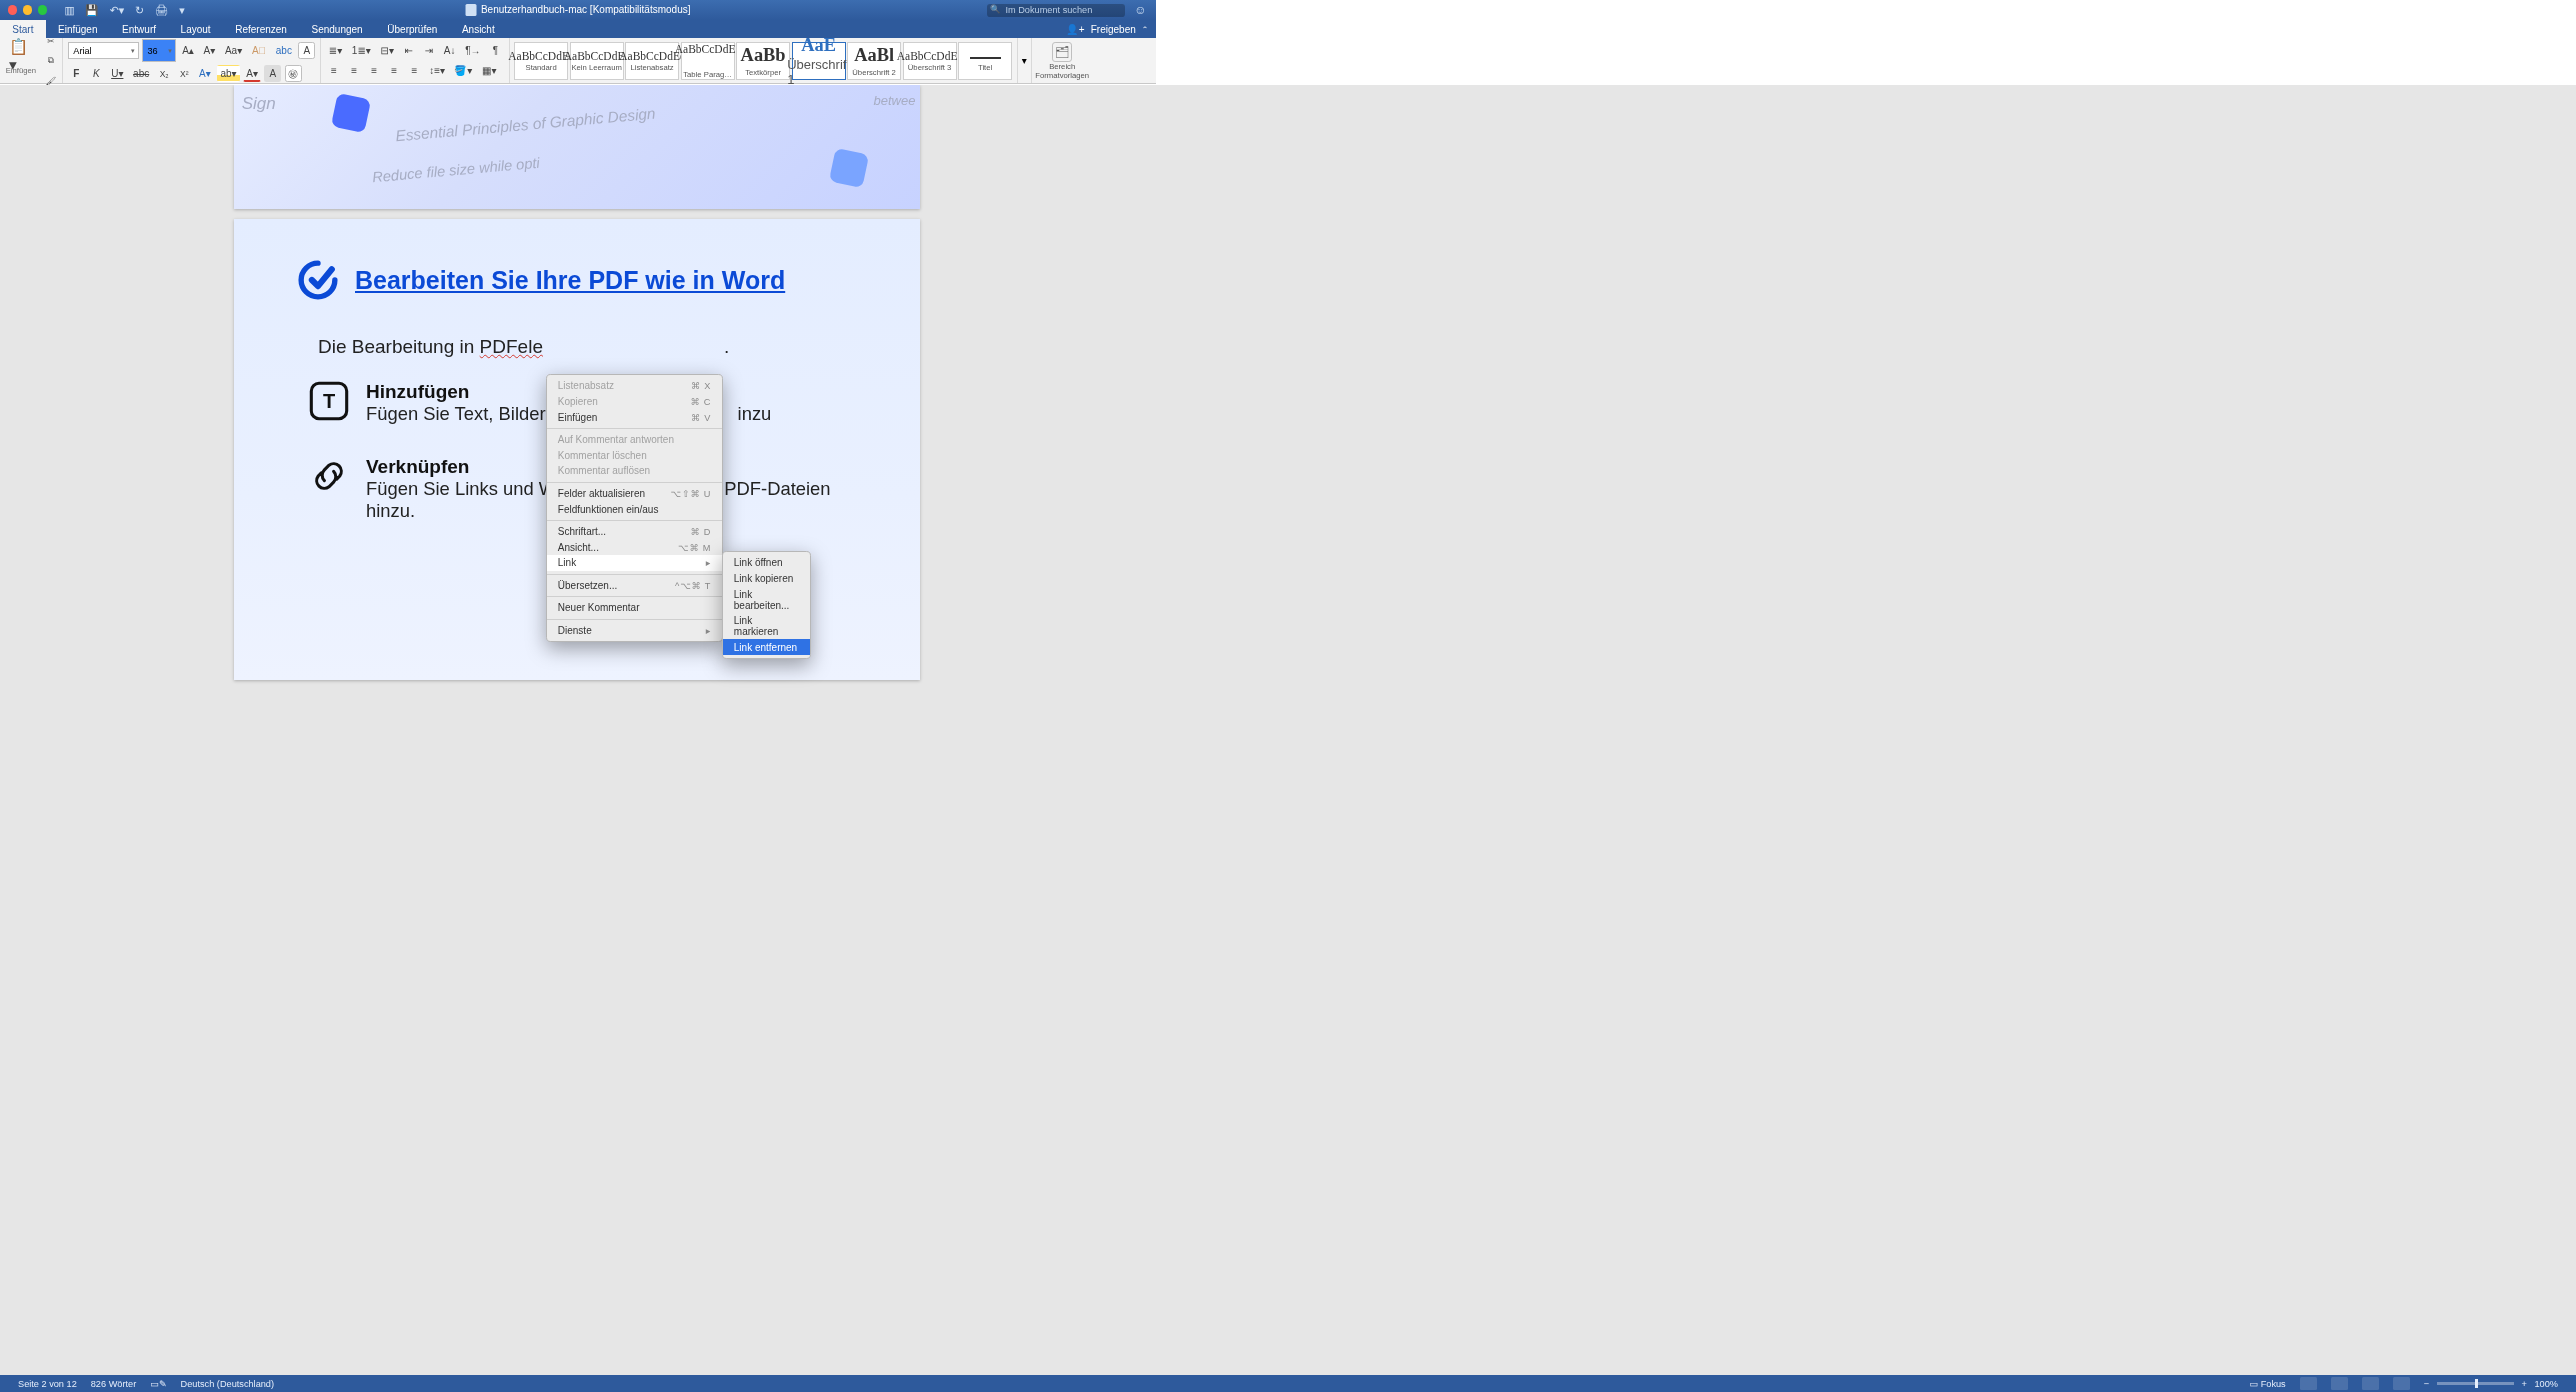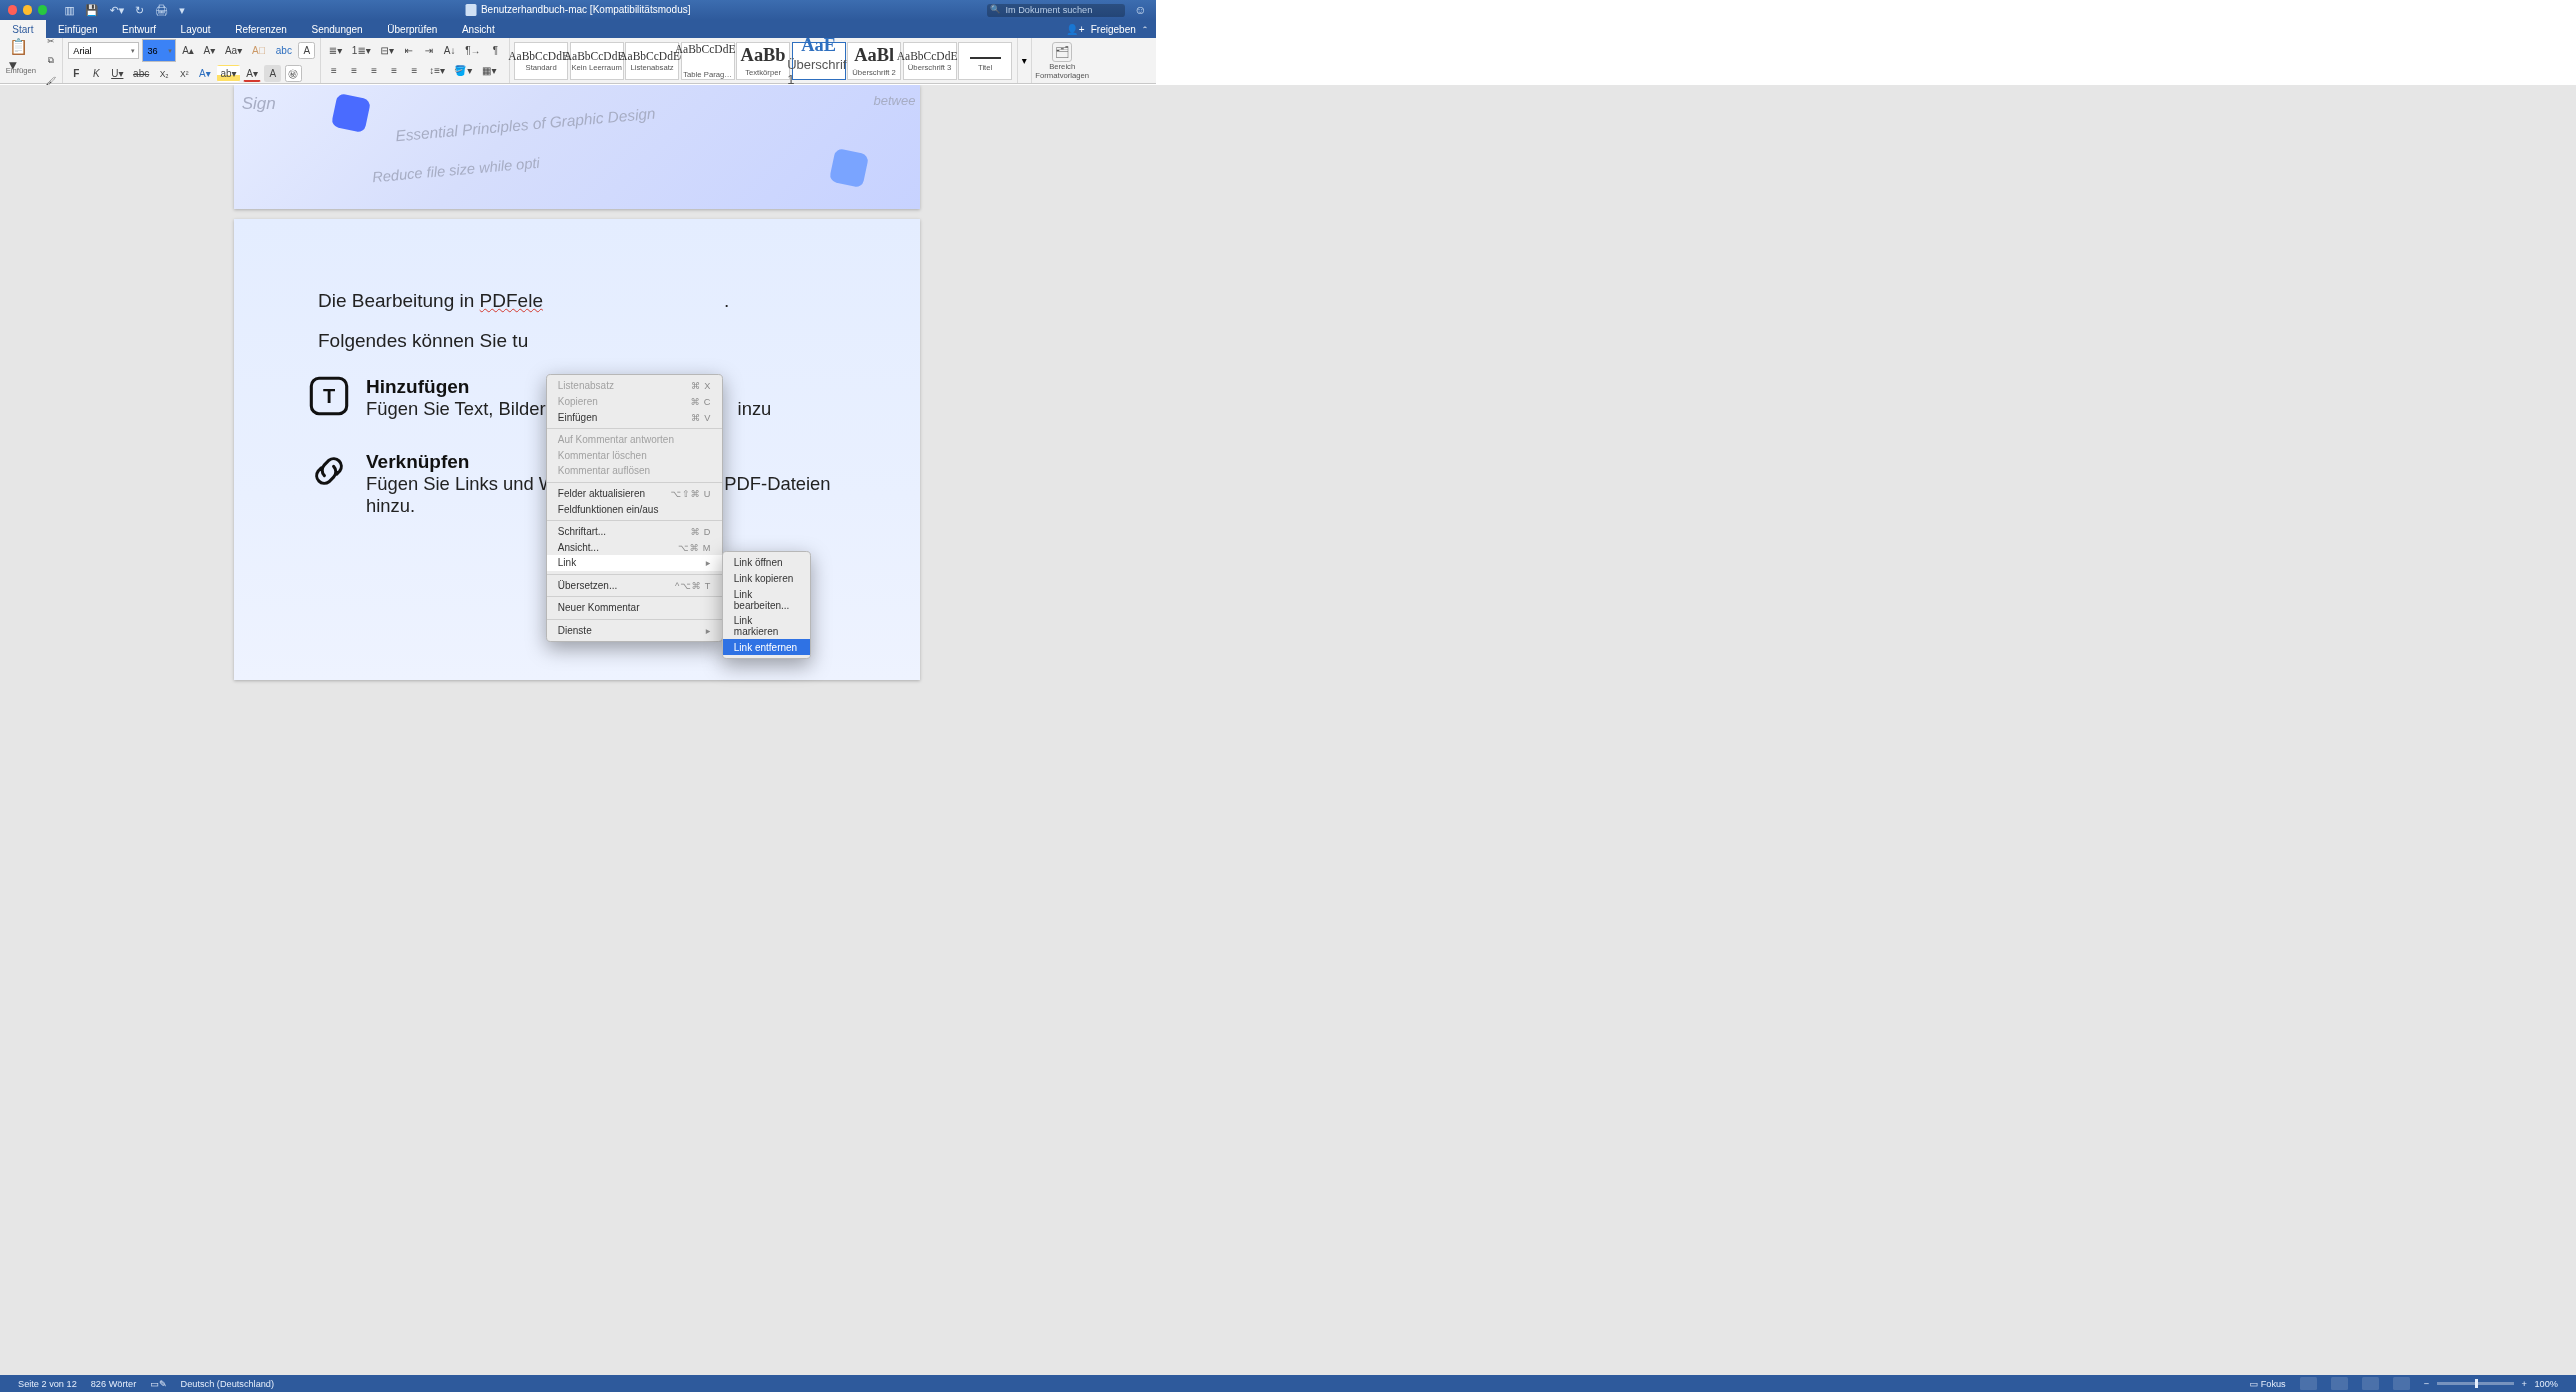--- a/index.html
+++ b/index.html
@@ -251,6 +251,15 @@
   </div>
 
   <div class="page2">
+    <div class="h1line">
+      <div class="check-icon">
+        <svg viewBox="0 0 60 60">
+            <path d="M30 8 A22 22 0 1 0 52 30" fill="none" stroke="#0b4ad6" stroke-width="7" stroke-linecap="round"></path>
+            <path d="M22 30 l8 8 l18 -22" fill="none" stroke="#0b4ad6" stroke-width="8" stroke-linecap="round" stroke-linejoin="round"></path>
+          </svg>
+      </div>
+      <span class="h1">Bearbeiten Sie Ihre PDF wie in Word</span>
+    </div>
     <div class="body">
       <p style="margin-left:23px;">
         <span>Die Bearbeitung in </span><span class="redwave">PDFele</span><span style="margin-left:181px;">.</span>

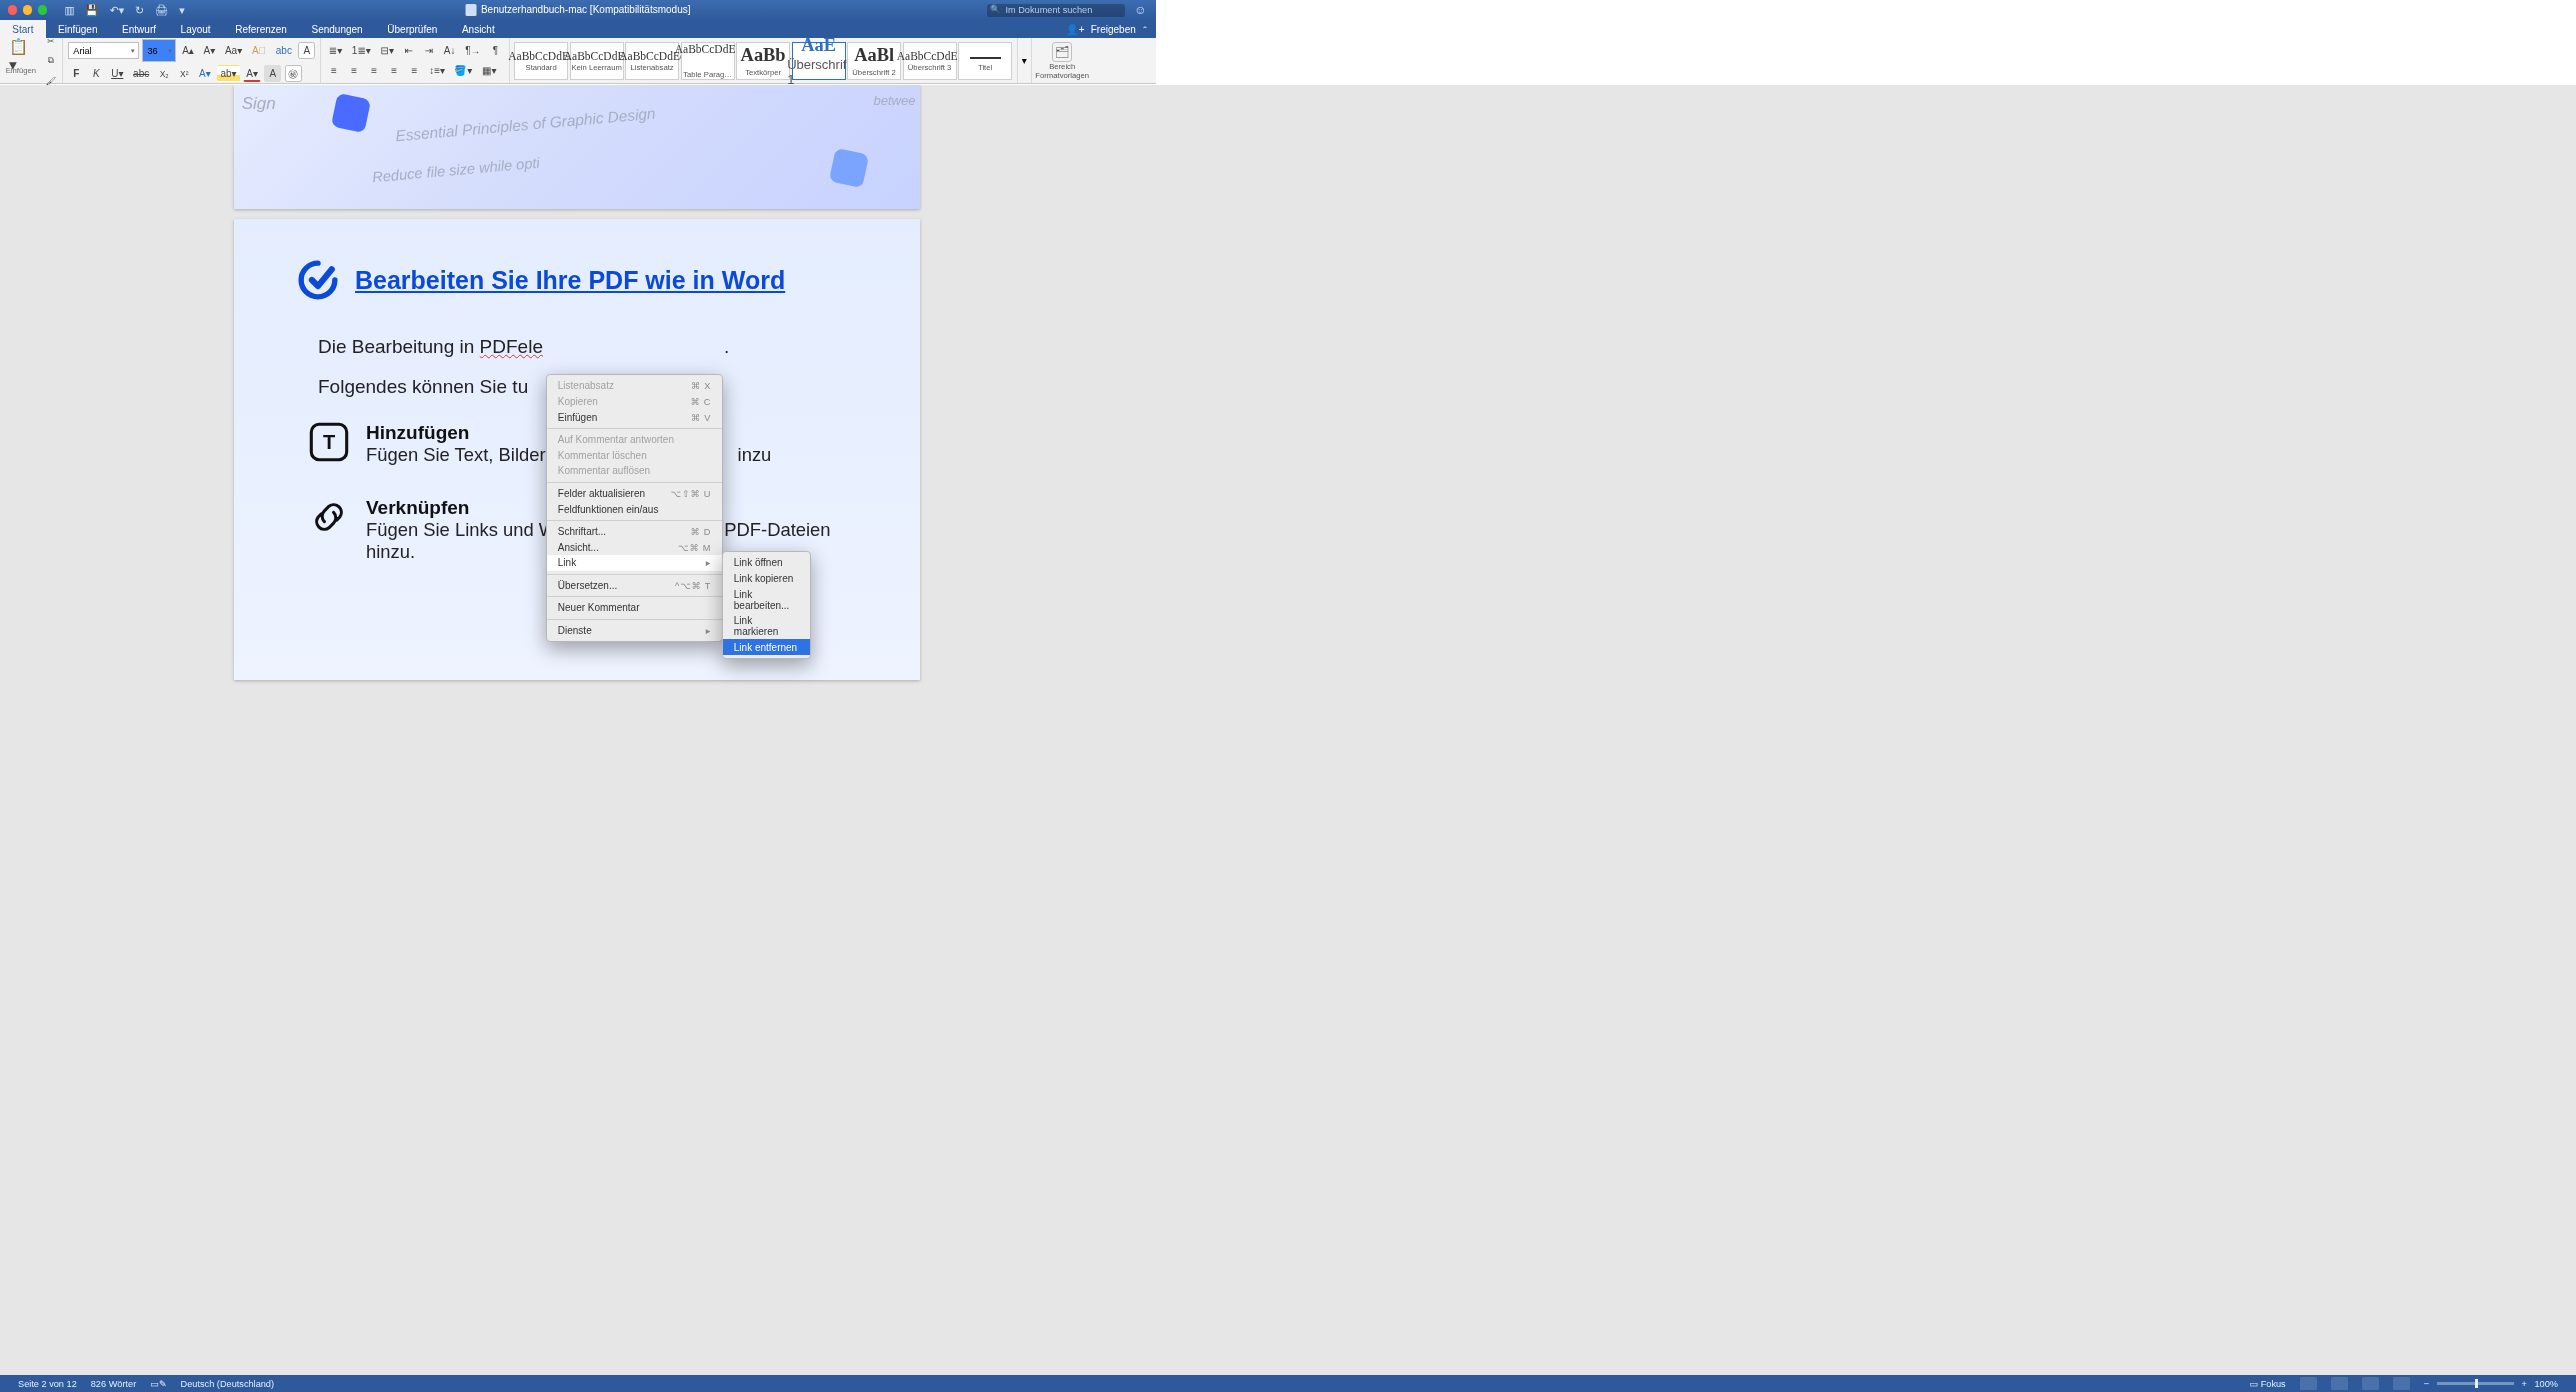--- a/index.html
+++ b/index.html
@@ -264,7 +264,6 @@
       <p style="margin-left:23px;">
         <span>Die Bearbeitung in </span><span class="redwave">PDFele</span><span style="margin-left:181px;">.</span>
       </p>
-      <p style="margin-left:23px;margin-top:10.8px;">Folgendes können Sie tu</p>
     </div>
 
     <div class="feat" style="margin-left:14px;">

